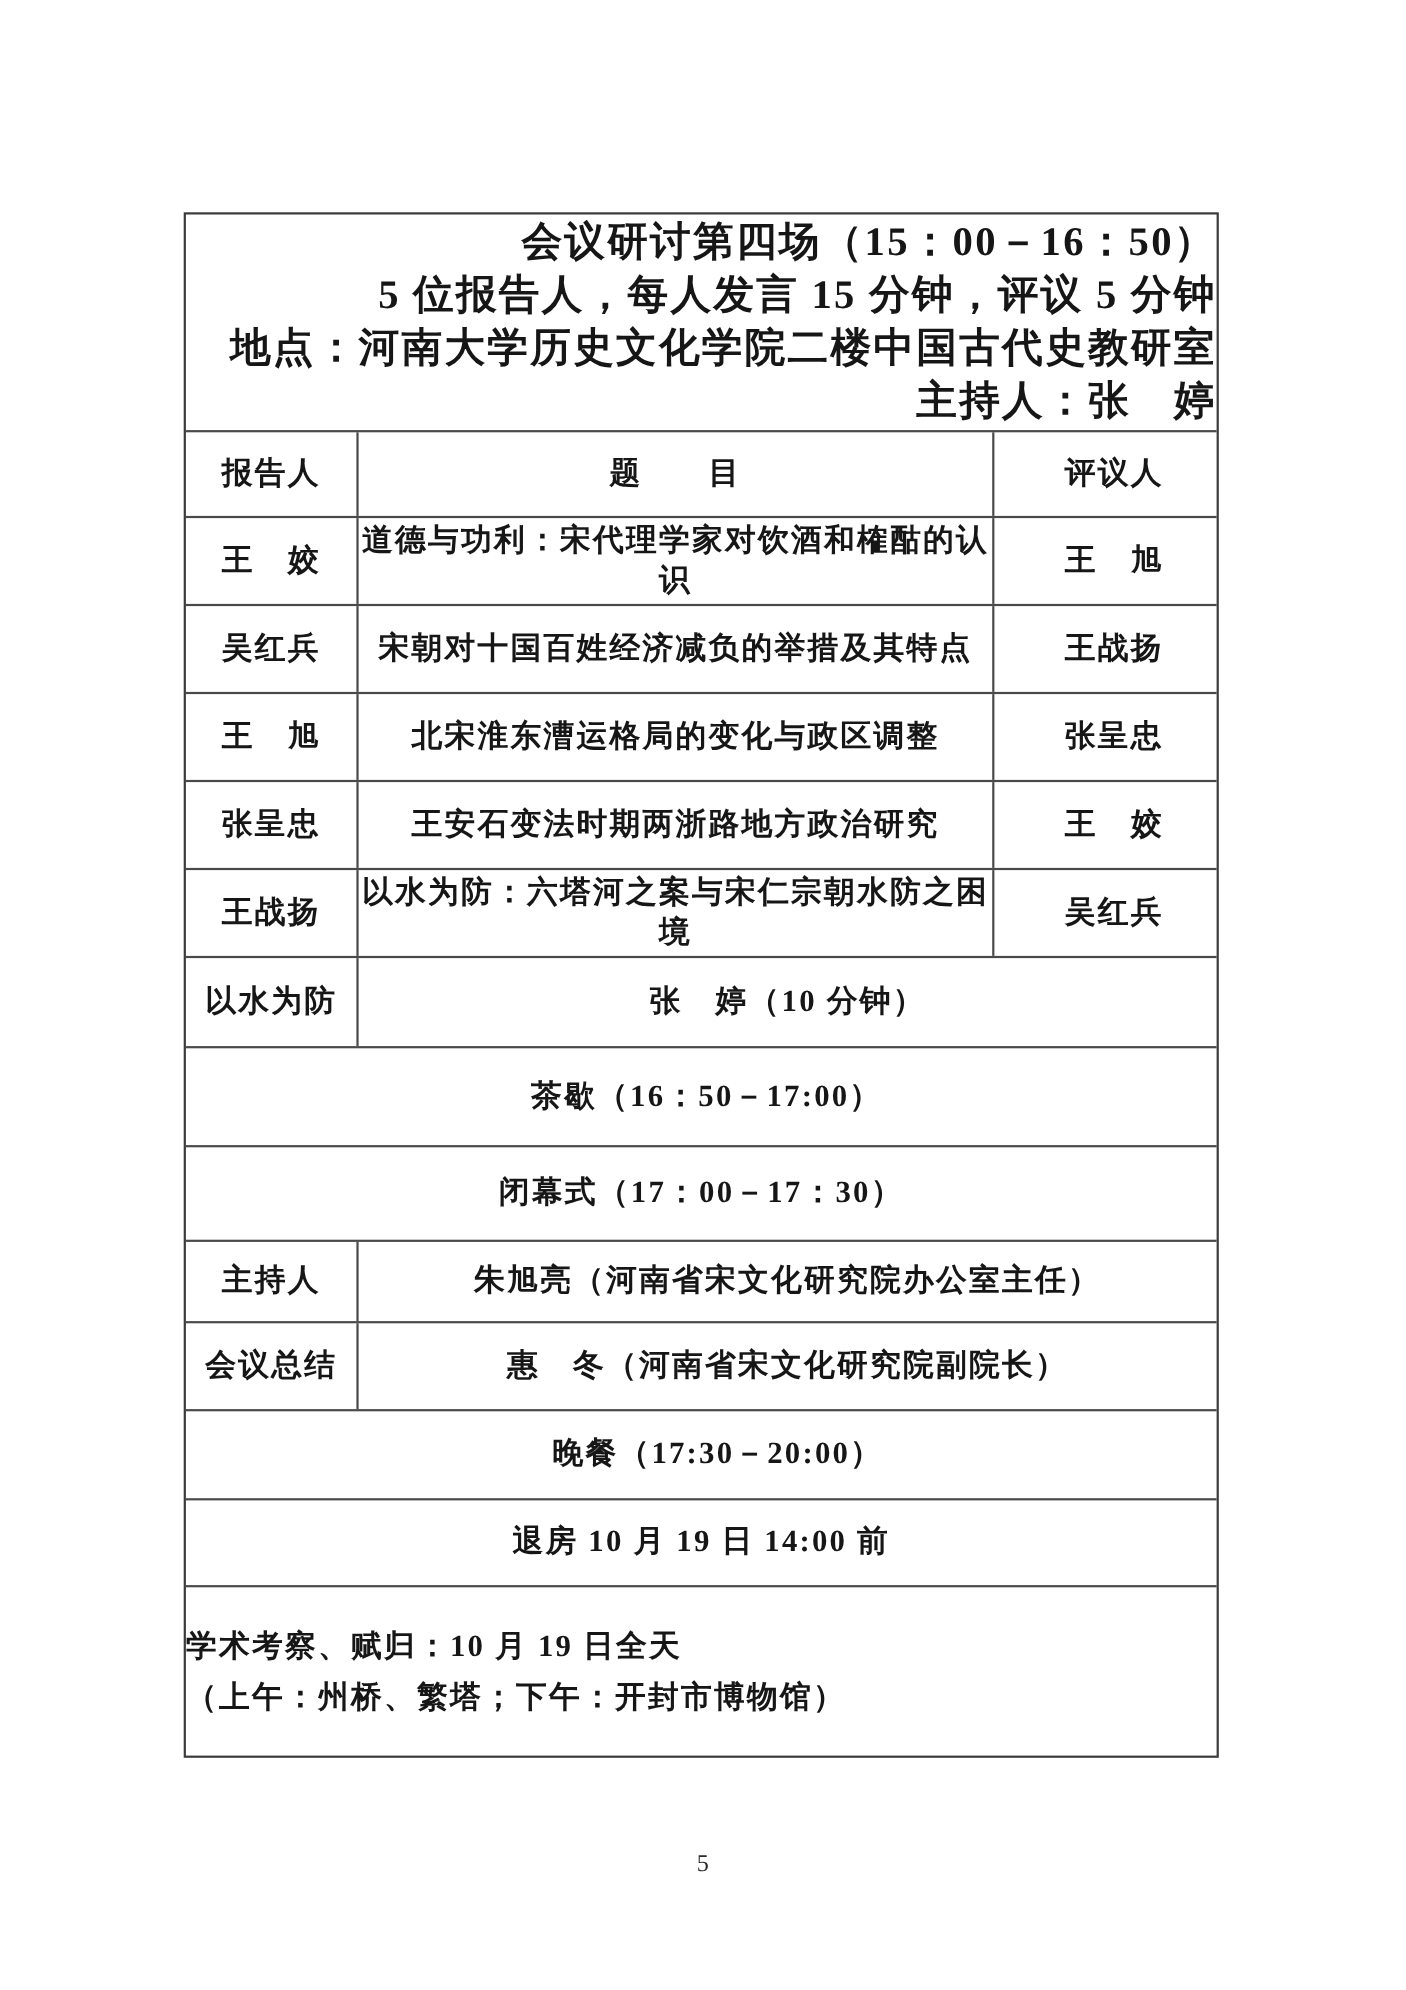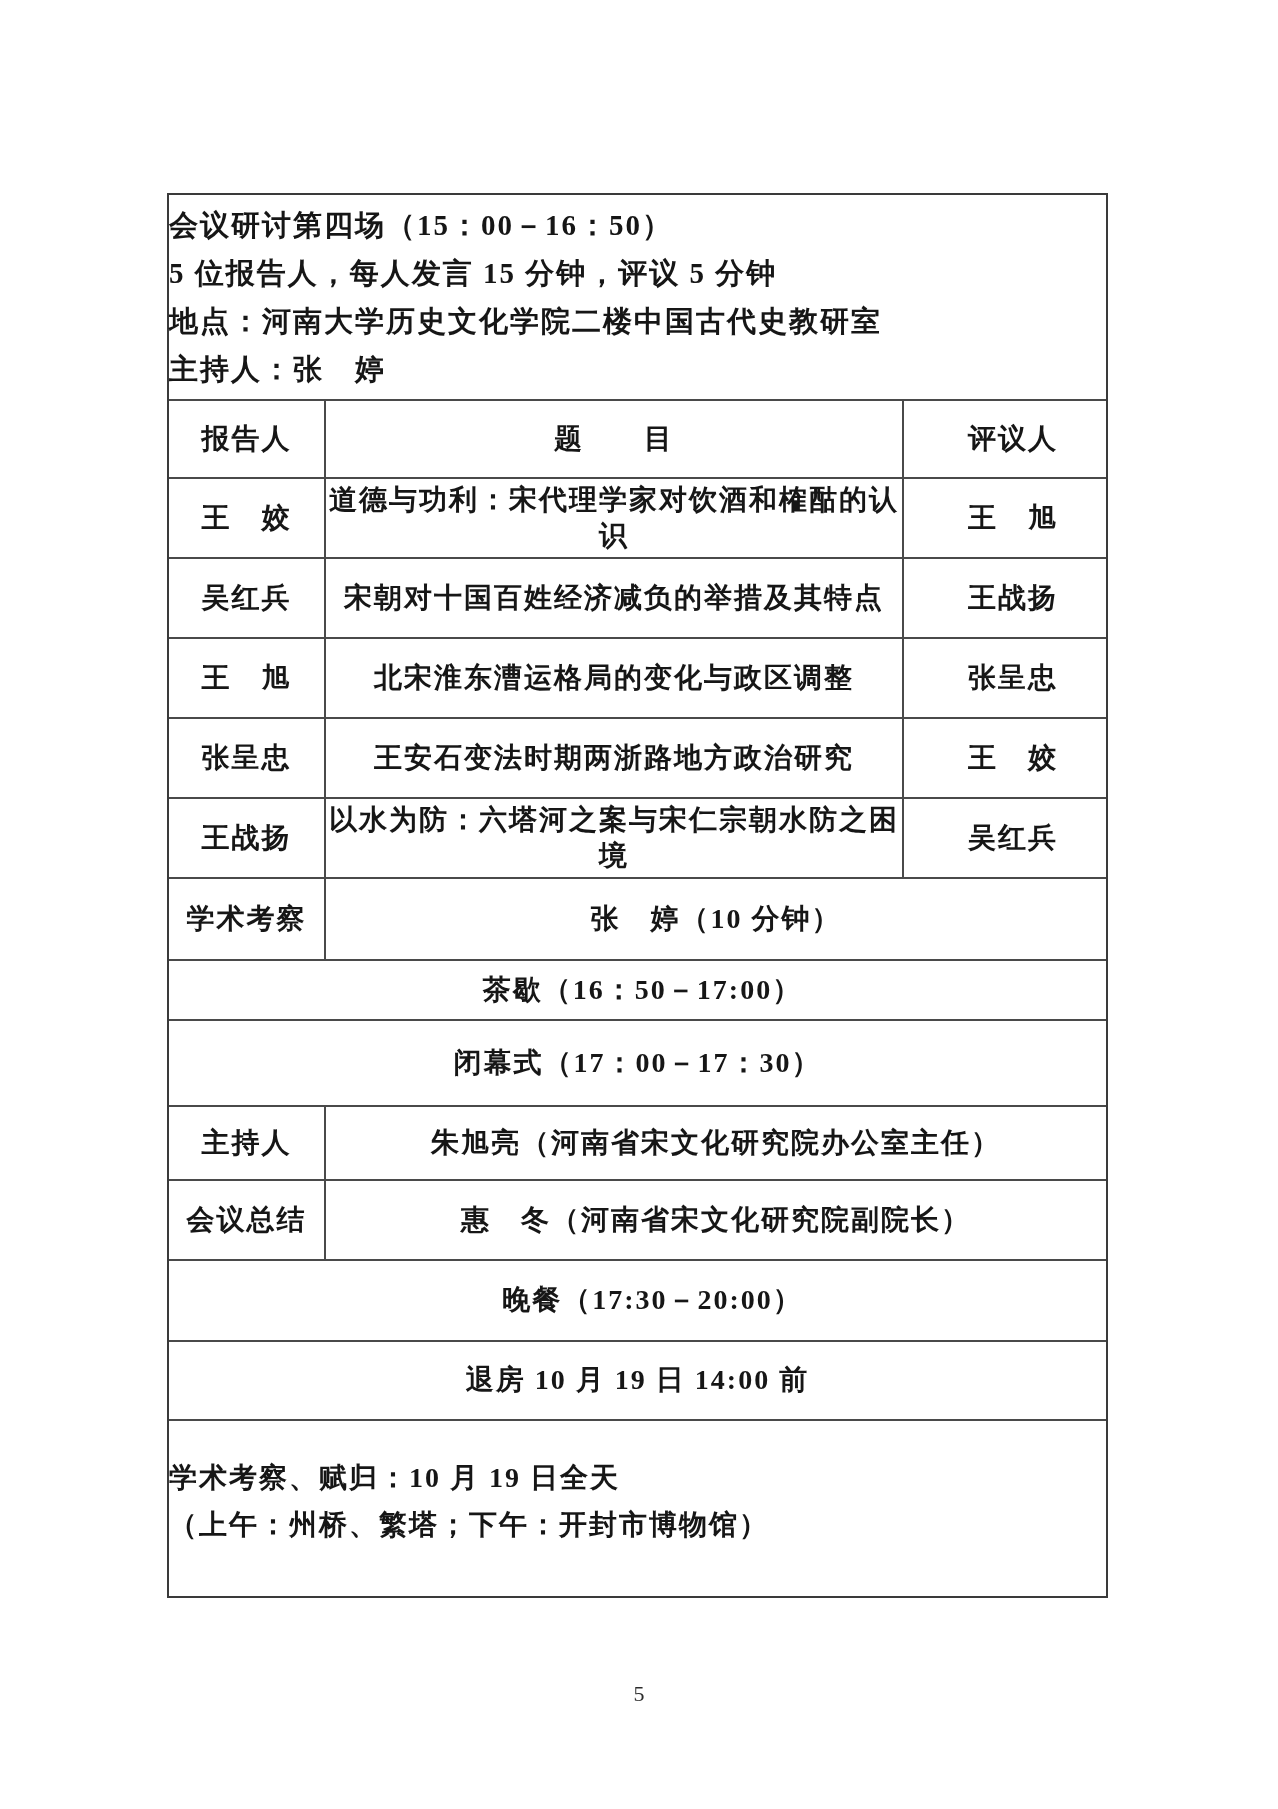--- a/index.html
+++ b/index.html
@@ -49,9 +49,9 @@
   }
   .hdr-line{
     line-height:48px;
-    text-align:left;
+    text-align:right;
     font-weight:bold;
-    font-size:29px;
+    font-size:37px;
     letter-spacing:2px;
   }
   .final-block{

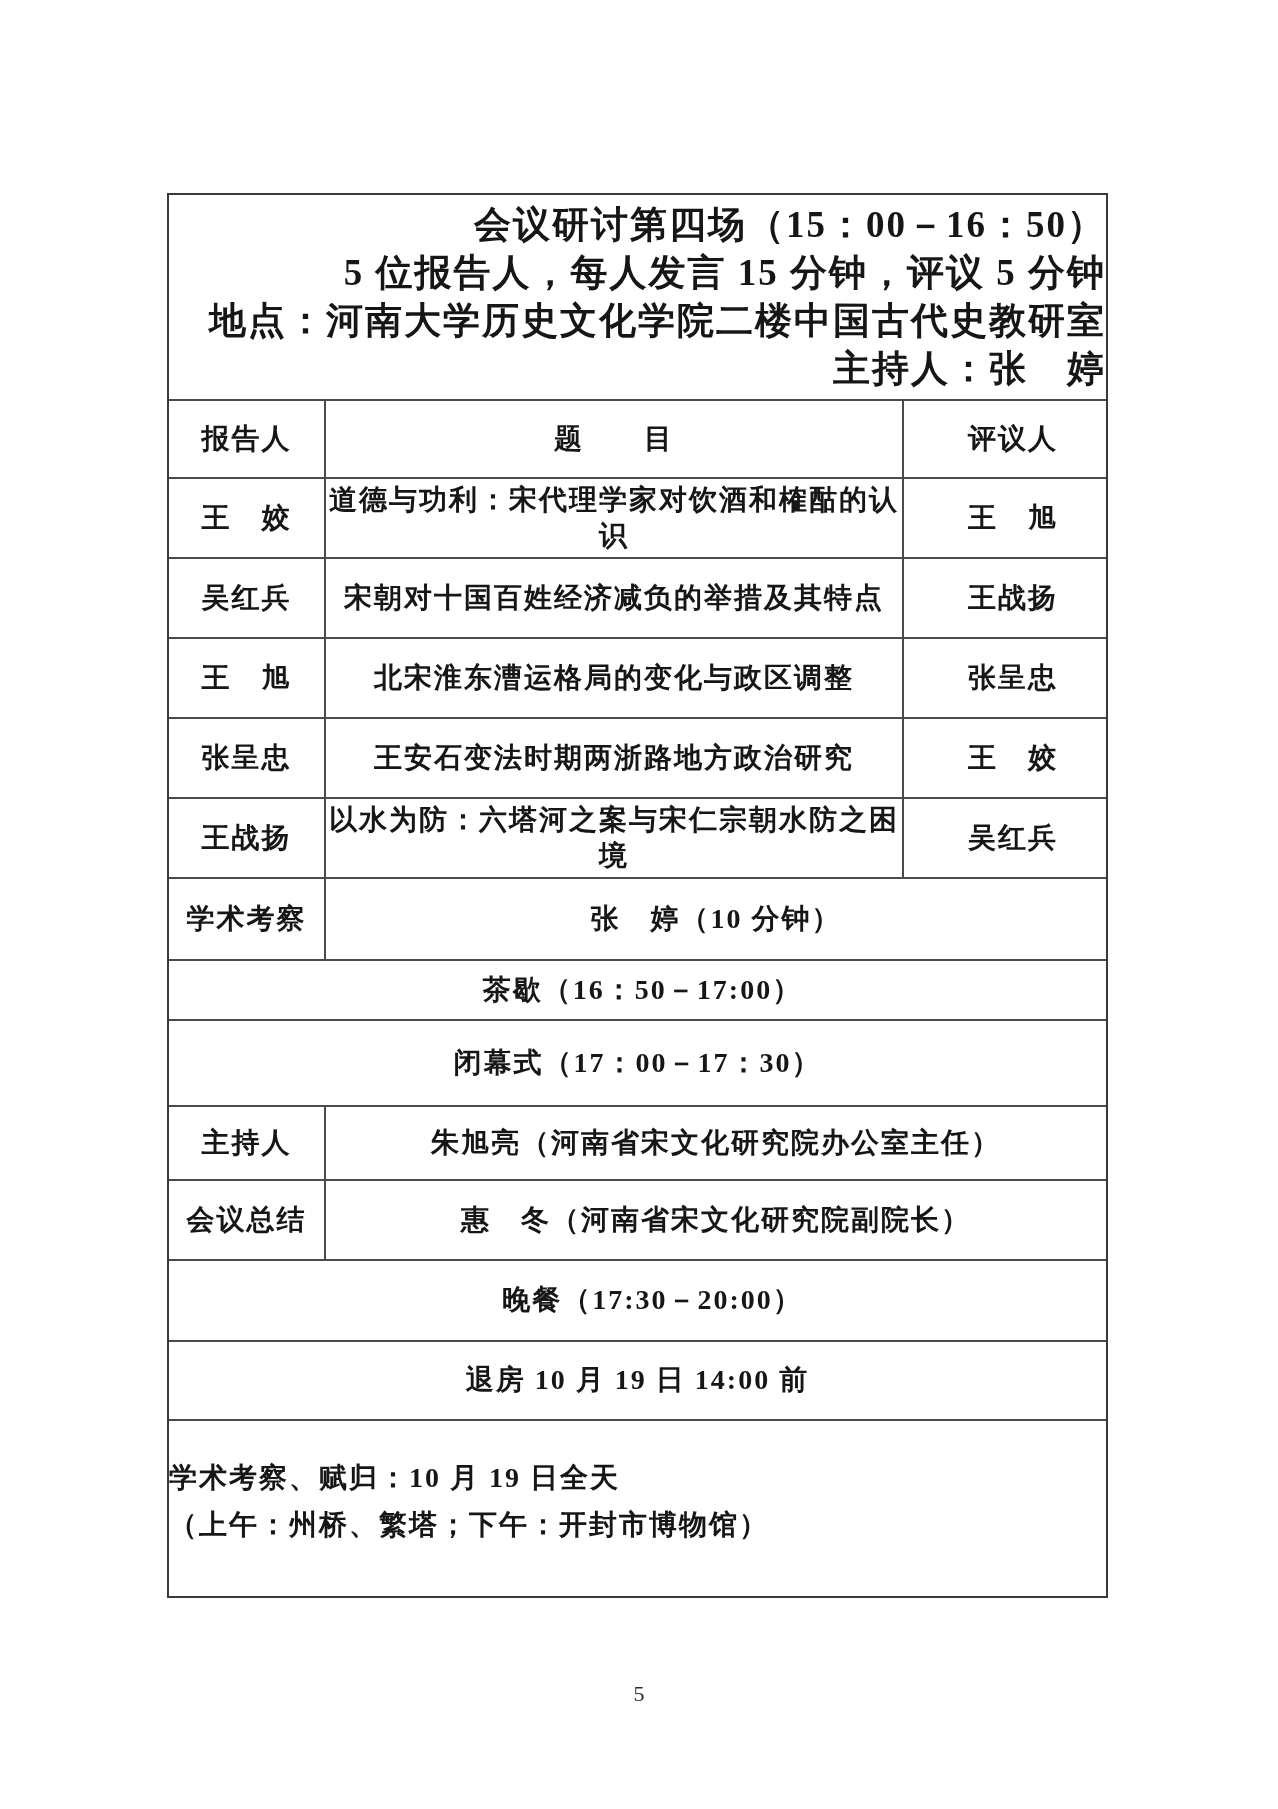--- a/index.html
+++ b/index.html
@@ -133,7 +133,7 @@
     </div>
 
     <div class="trow h-summary">
-      <div class="cell col1">学术考察</div>
+      <div class="cell col1">以水为防</div>
       <div class="cell merged">张　婷（10 分钟）</div>
     </div>
 

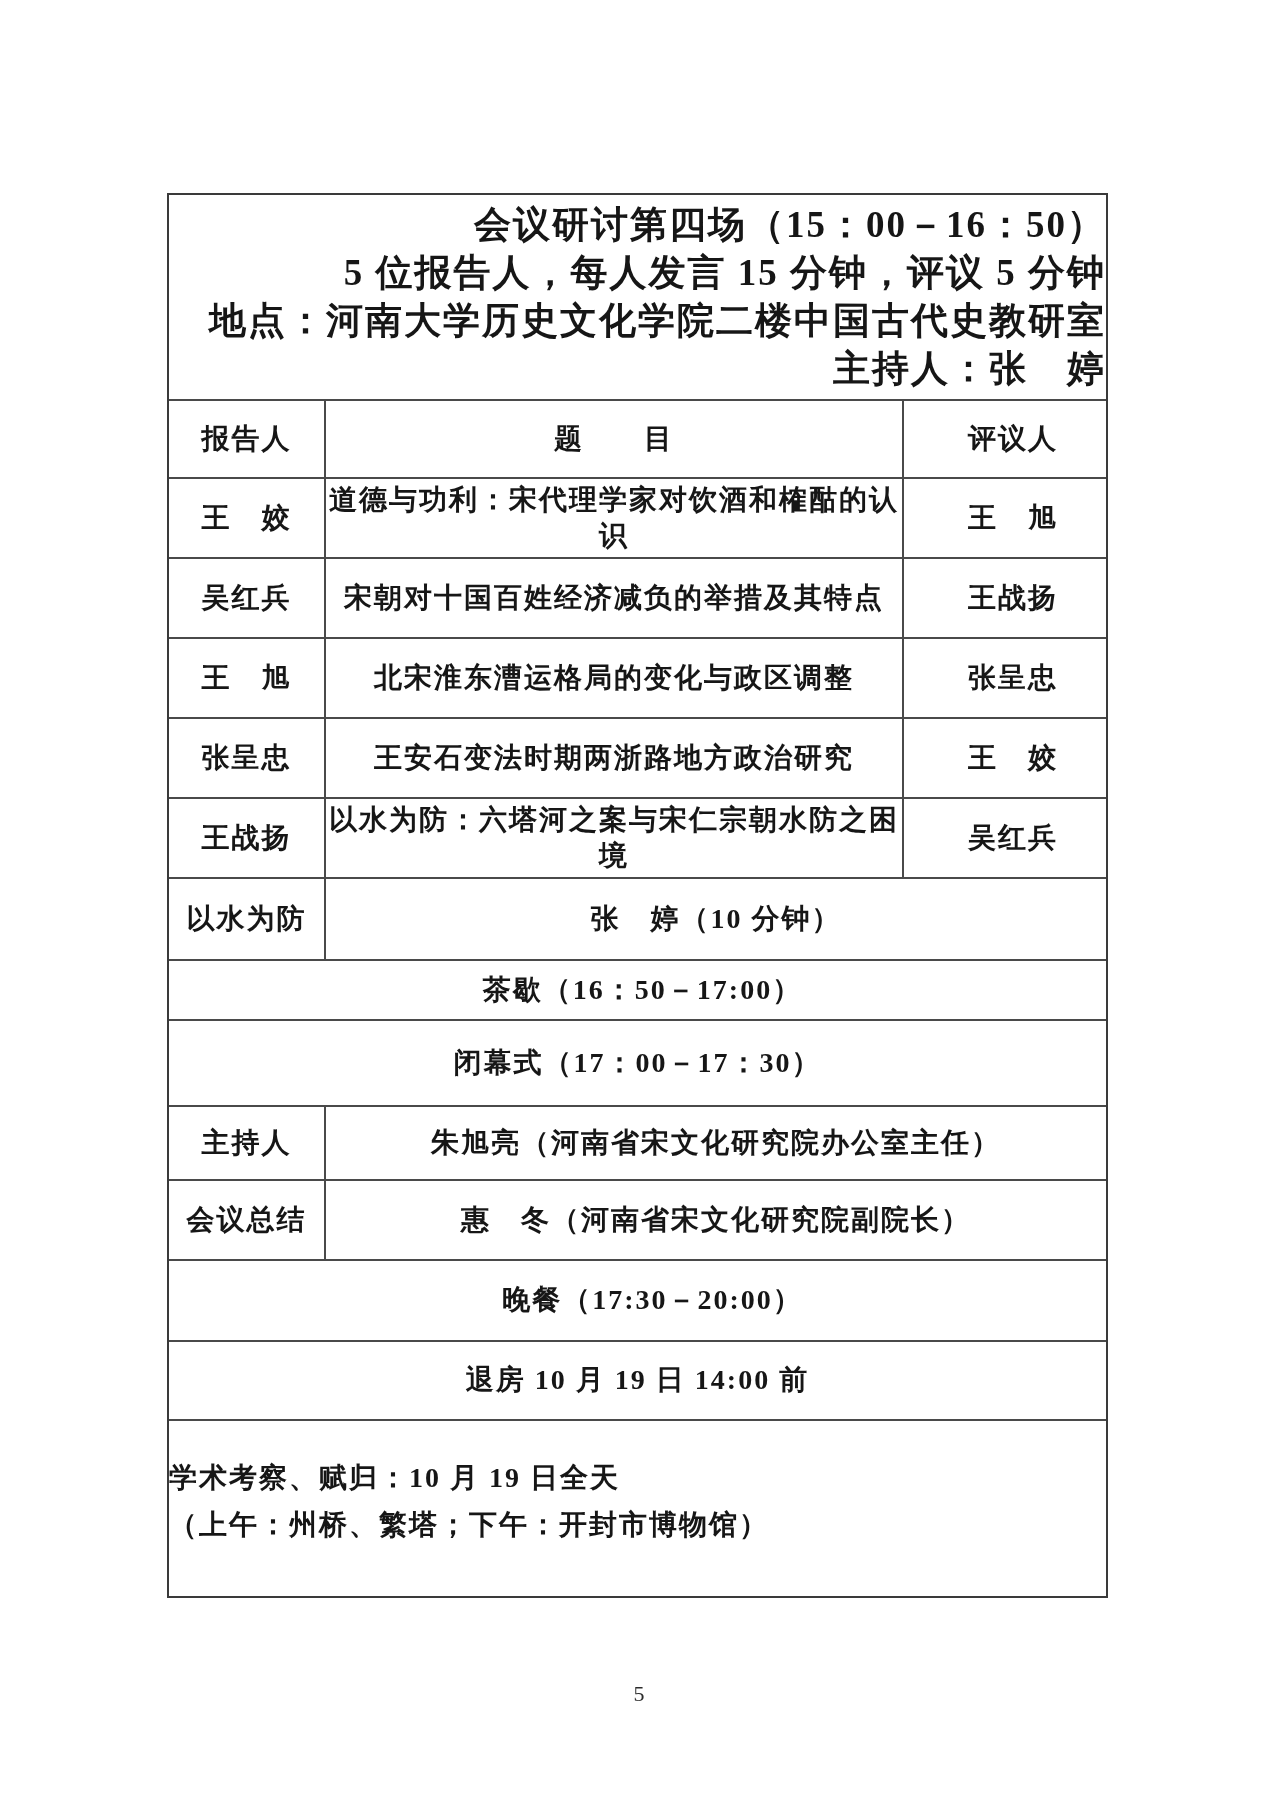--- a/index.html
+++ b/index.html
@@ -71,7 +71,7 @@
   .h-cols{height:78px;}
   .h-data{height:80px;}
   .h-summary{height:82px;}
-  .h-tea{height:60px;padding-left:10px;}
+  .h-tea{height:90px;padding-left:10px;}
   .h-ceremony{height:86px;}
   .h-host{height:74px;}
   .h-concl{height:80px;}

